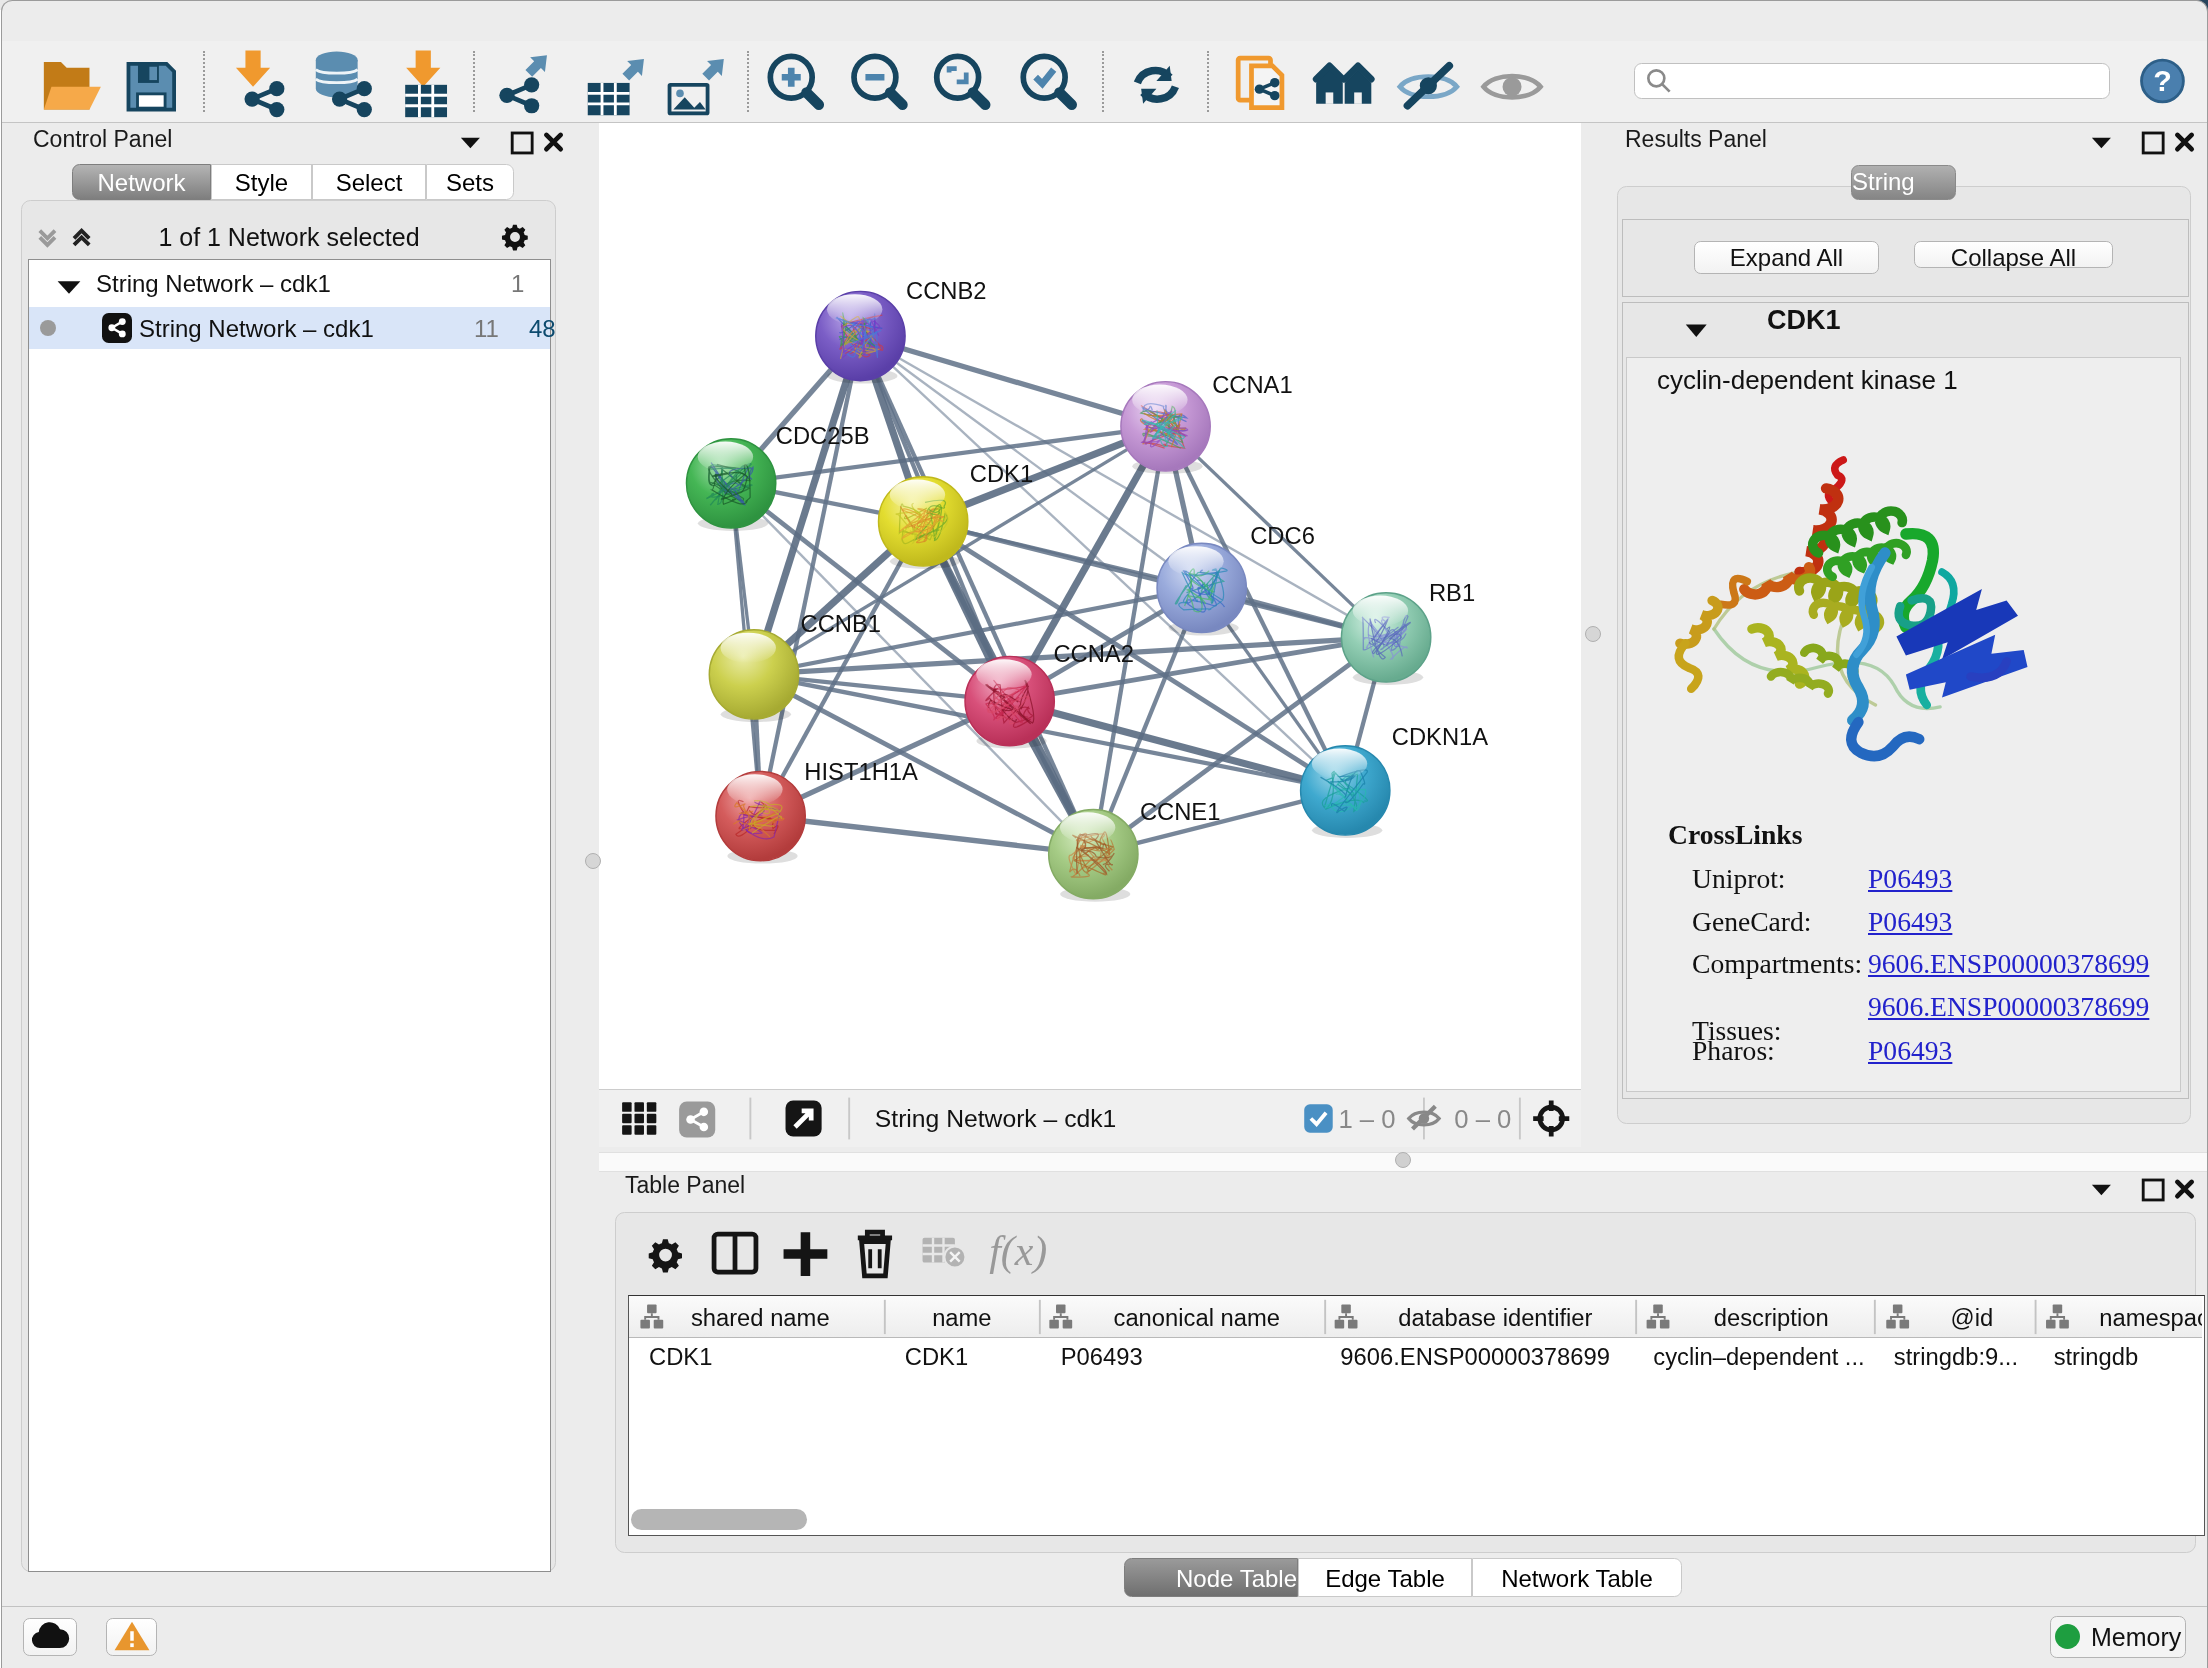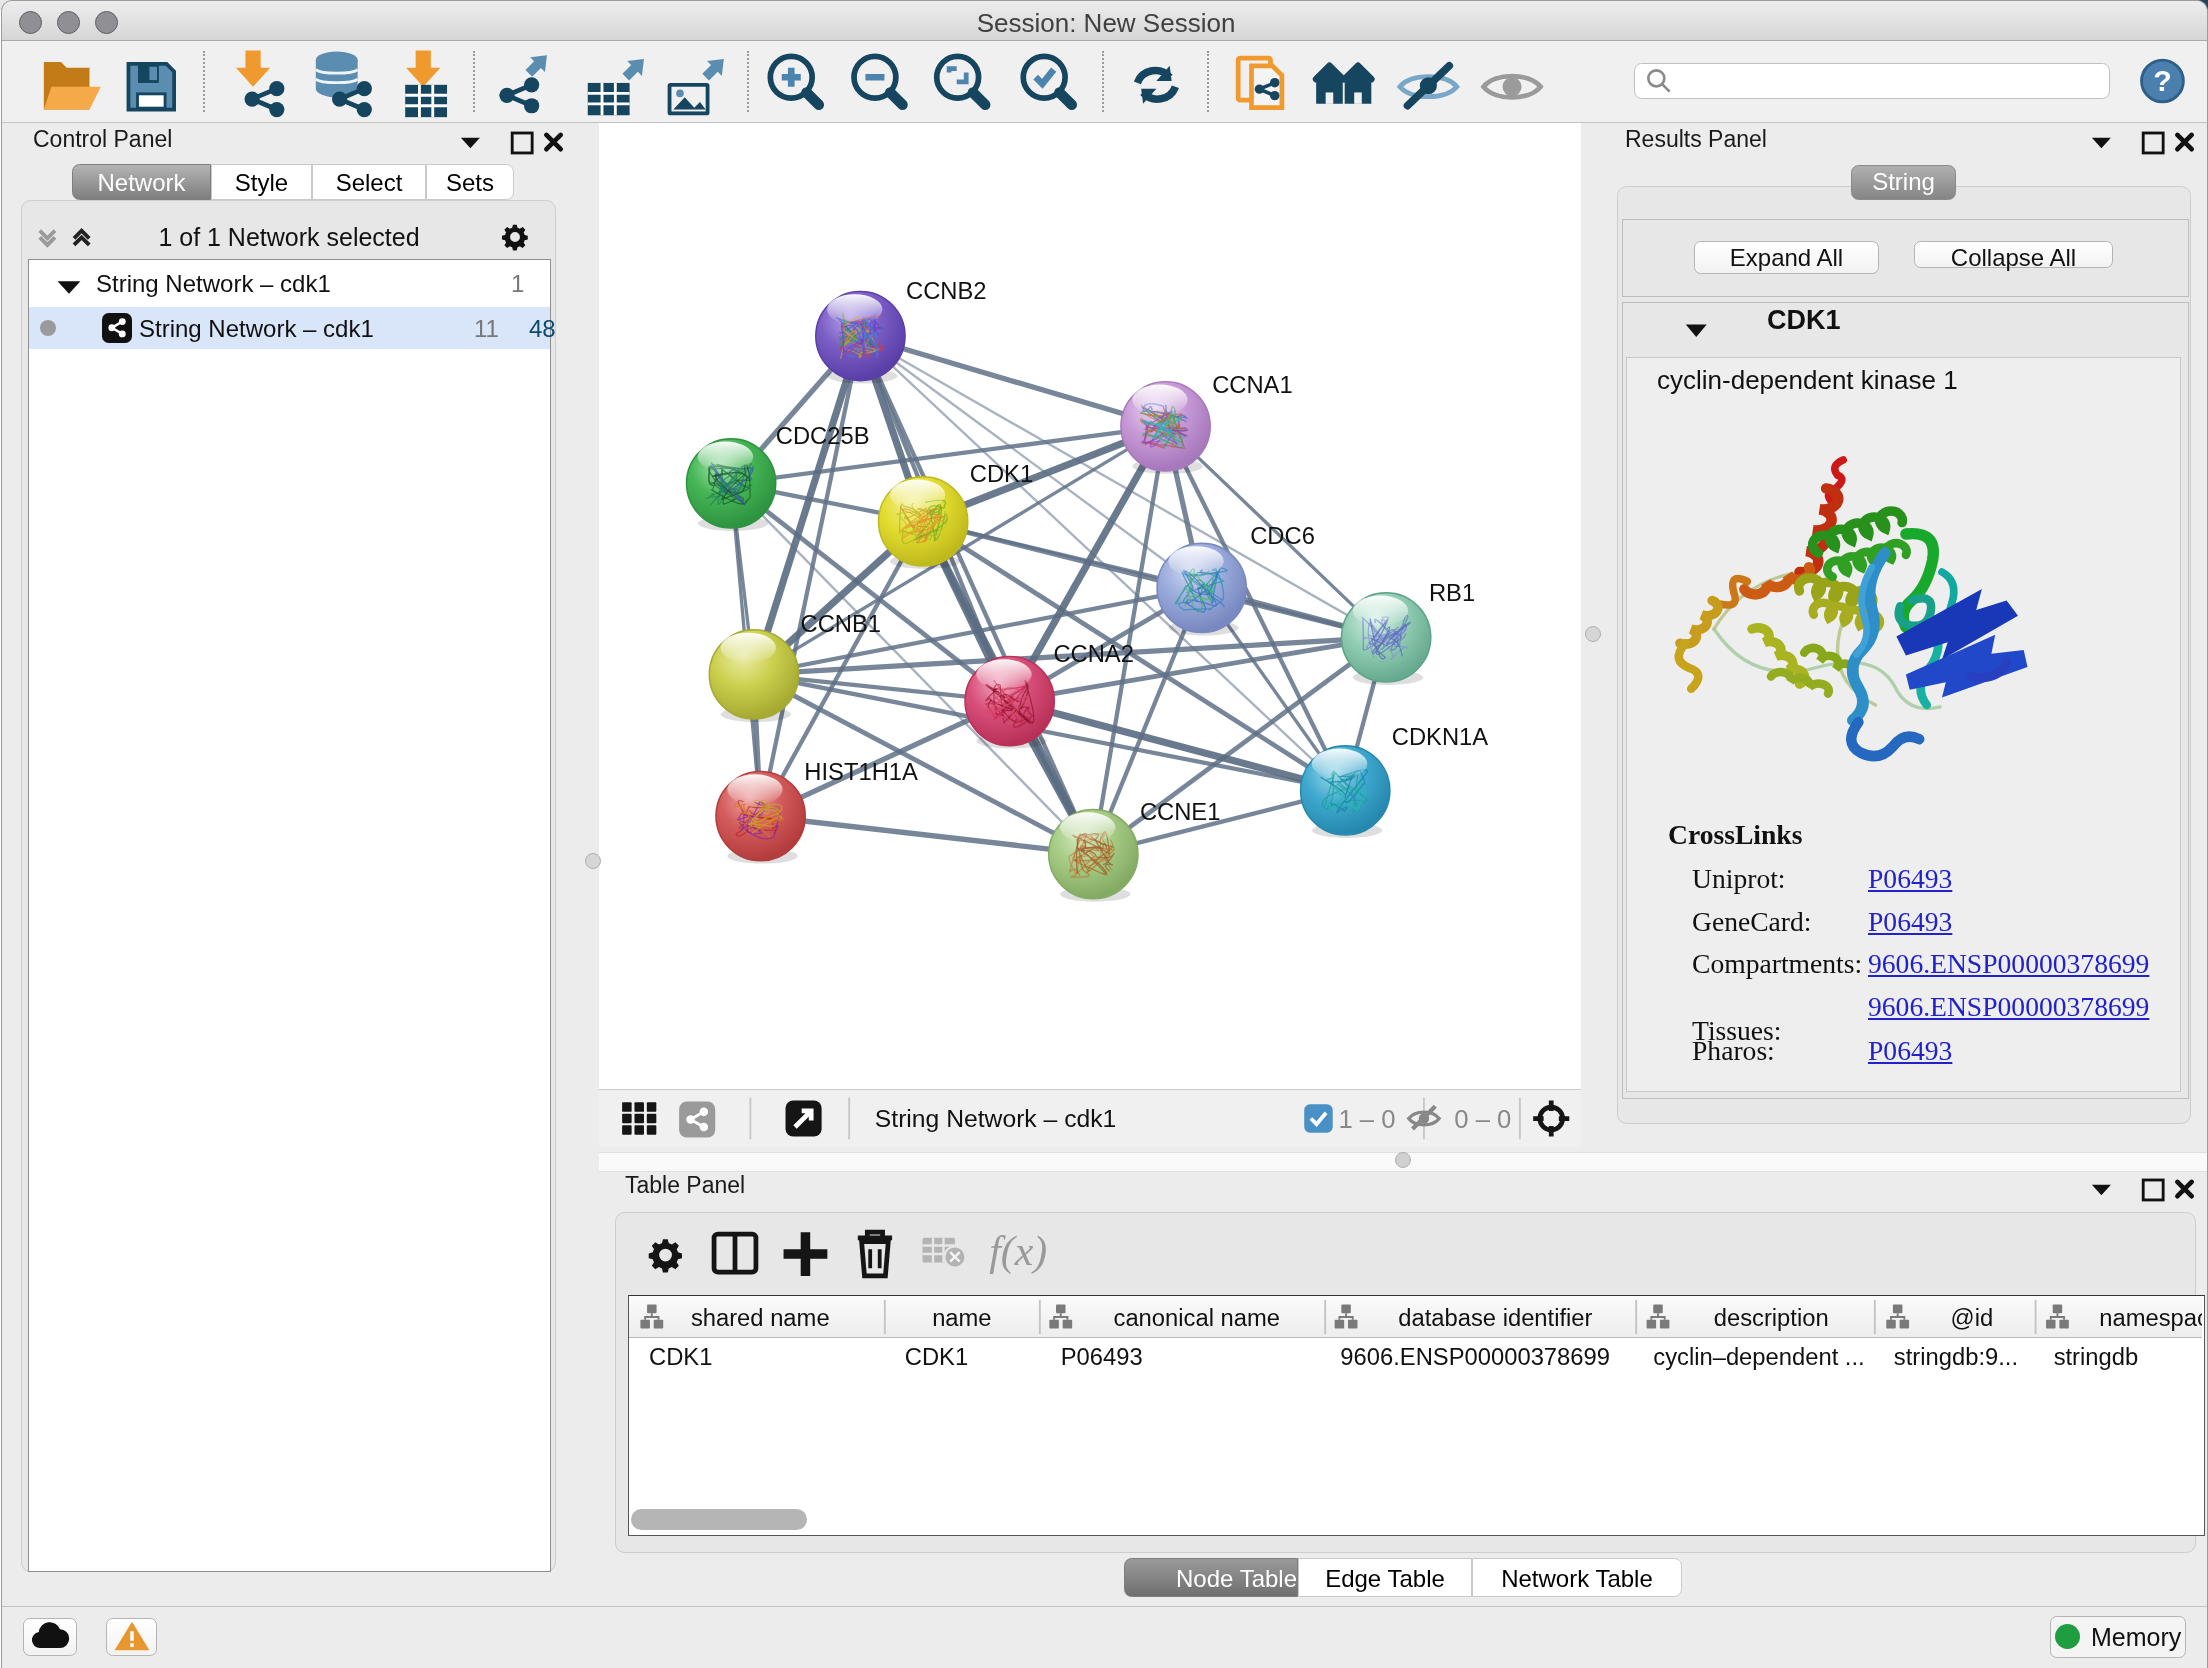--- a/index.html
+++ b/index.html
@@ -29,12 +29,6 @@
 <div style="position:absolute;left:0px;top:0;width:9.5px;height:9.5px;background:#e8e8e8;"></div>
 <div id="win">
 
-  <div id="titlebar">
-    <div class="tl" style="left:17px;"></div>
-    <div class="tl" style="left:55px;"></div>
-    <div class="tl" style="left:93px;"></div>
-    <div id="title">Session: New Session</div>
-  </div>
 
   <div id="toolbar">
     <svg width="2208" height="81" viewBox="0 0 2322 85" style="position:absolute;left:0;top:0;">

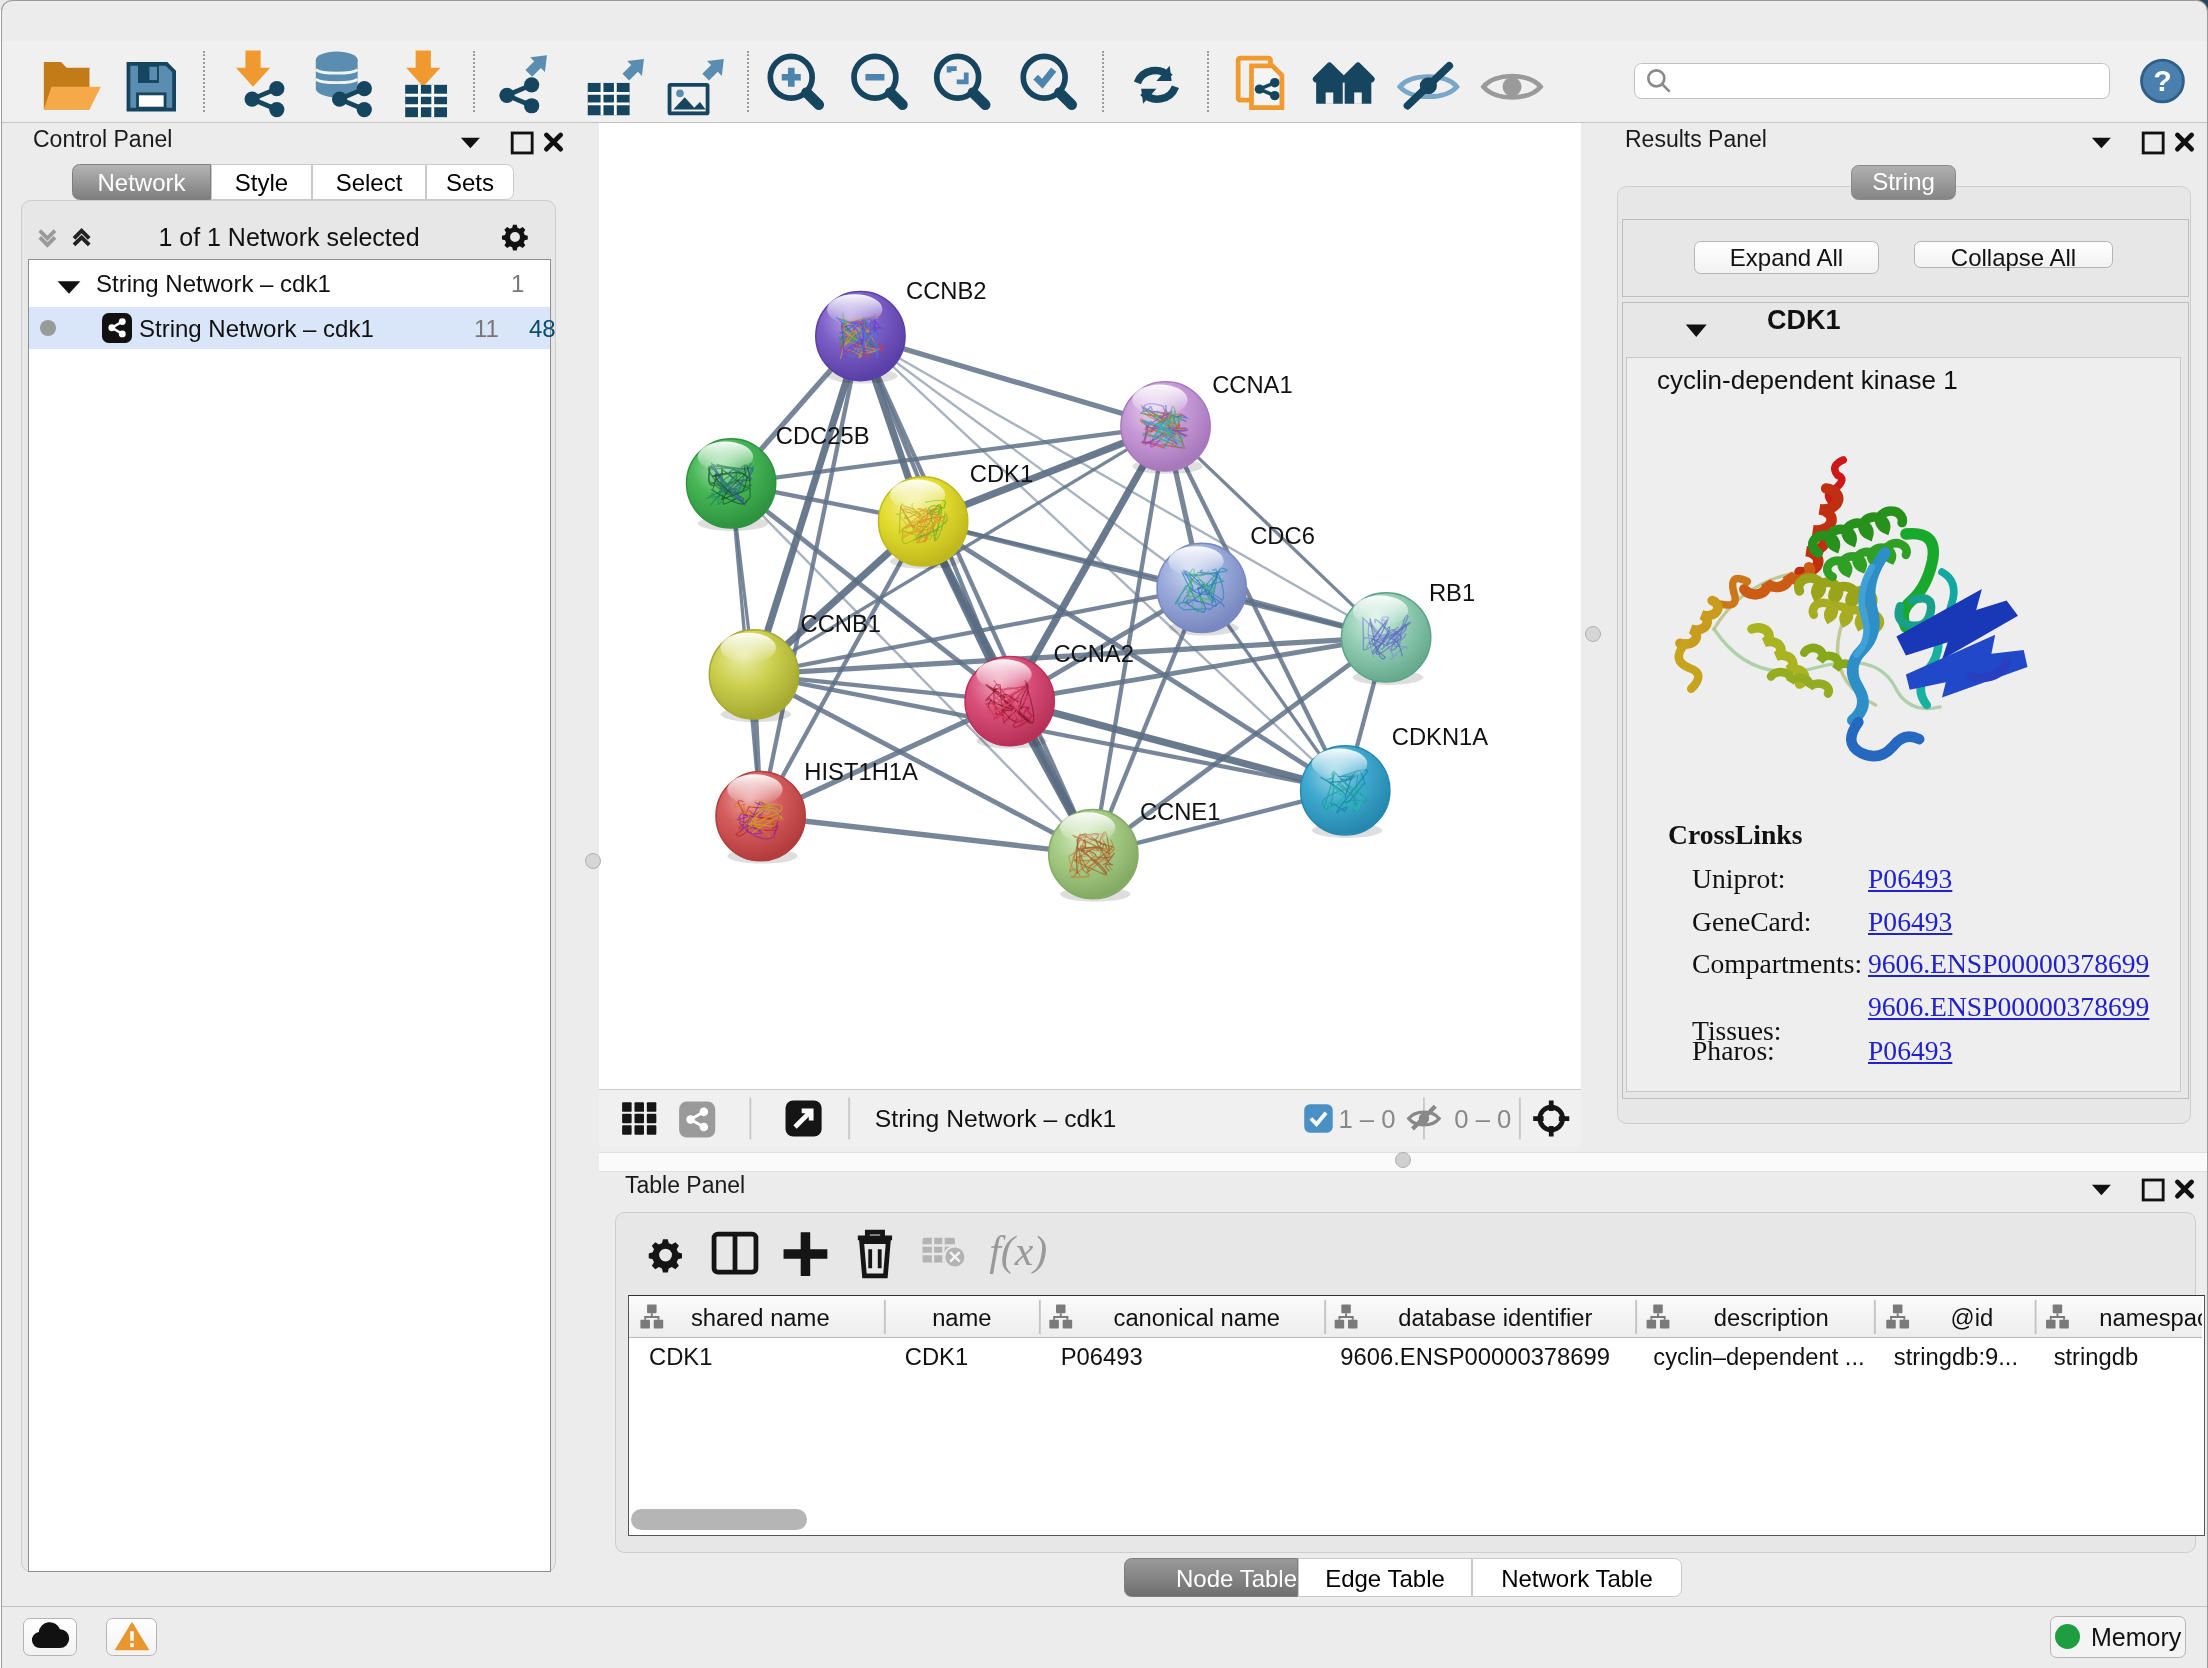--- a/index.html
+++ b/index.html
@@ -660,7 +660,7 @@
       <path d="M92 5 L107 20 M107 5 L92 20" stroke="#111" stroke-width="5" stroke-linecap="round"></path>
     </svg></div>
     <div class="subpanel" style="left:1615px;top:185px;width:574px;height:938px;"></div>
-    <div class="abs" style="left:1849px;top:164px;width:105px;height:35px;background:linear-gradient(#b0b0b0,#858585);border:1px solid #8a8a8a;border-radius:7.6px;box-sizing:border-box;text-align:center;line-height:32px;font-size:24px;color:#fff;">String</div>
+    <div class="abs" style="left:1849px;top:164px;width:105px;height:35px;background:linear-gradient(#b0b0b0,#858585);border:1px solid #8a8a8a;border-radius:7.6px;box-sizing:border-box;line-height:32px;font-size:24px;color:#fff;">String</div>
     <div class="abs" style="left:1620px;top:218px;width:565px;height:76px;border:1px solid #bdbdbd;"></div>
     <div class="btn abs" style="left:1692px;top:240px;width:185px;height:33px;line-height:31px;">Expand All</div>
     <div class="btn abs" style="left:1912px;top:240px;width:199px;height:27px;line-height:31px;">Collapse All</div>

